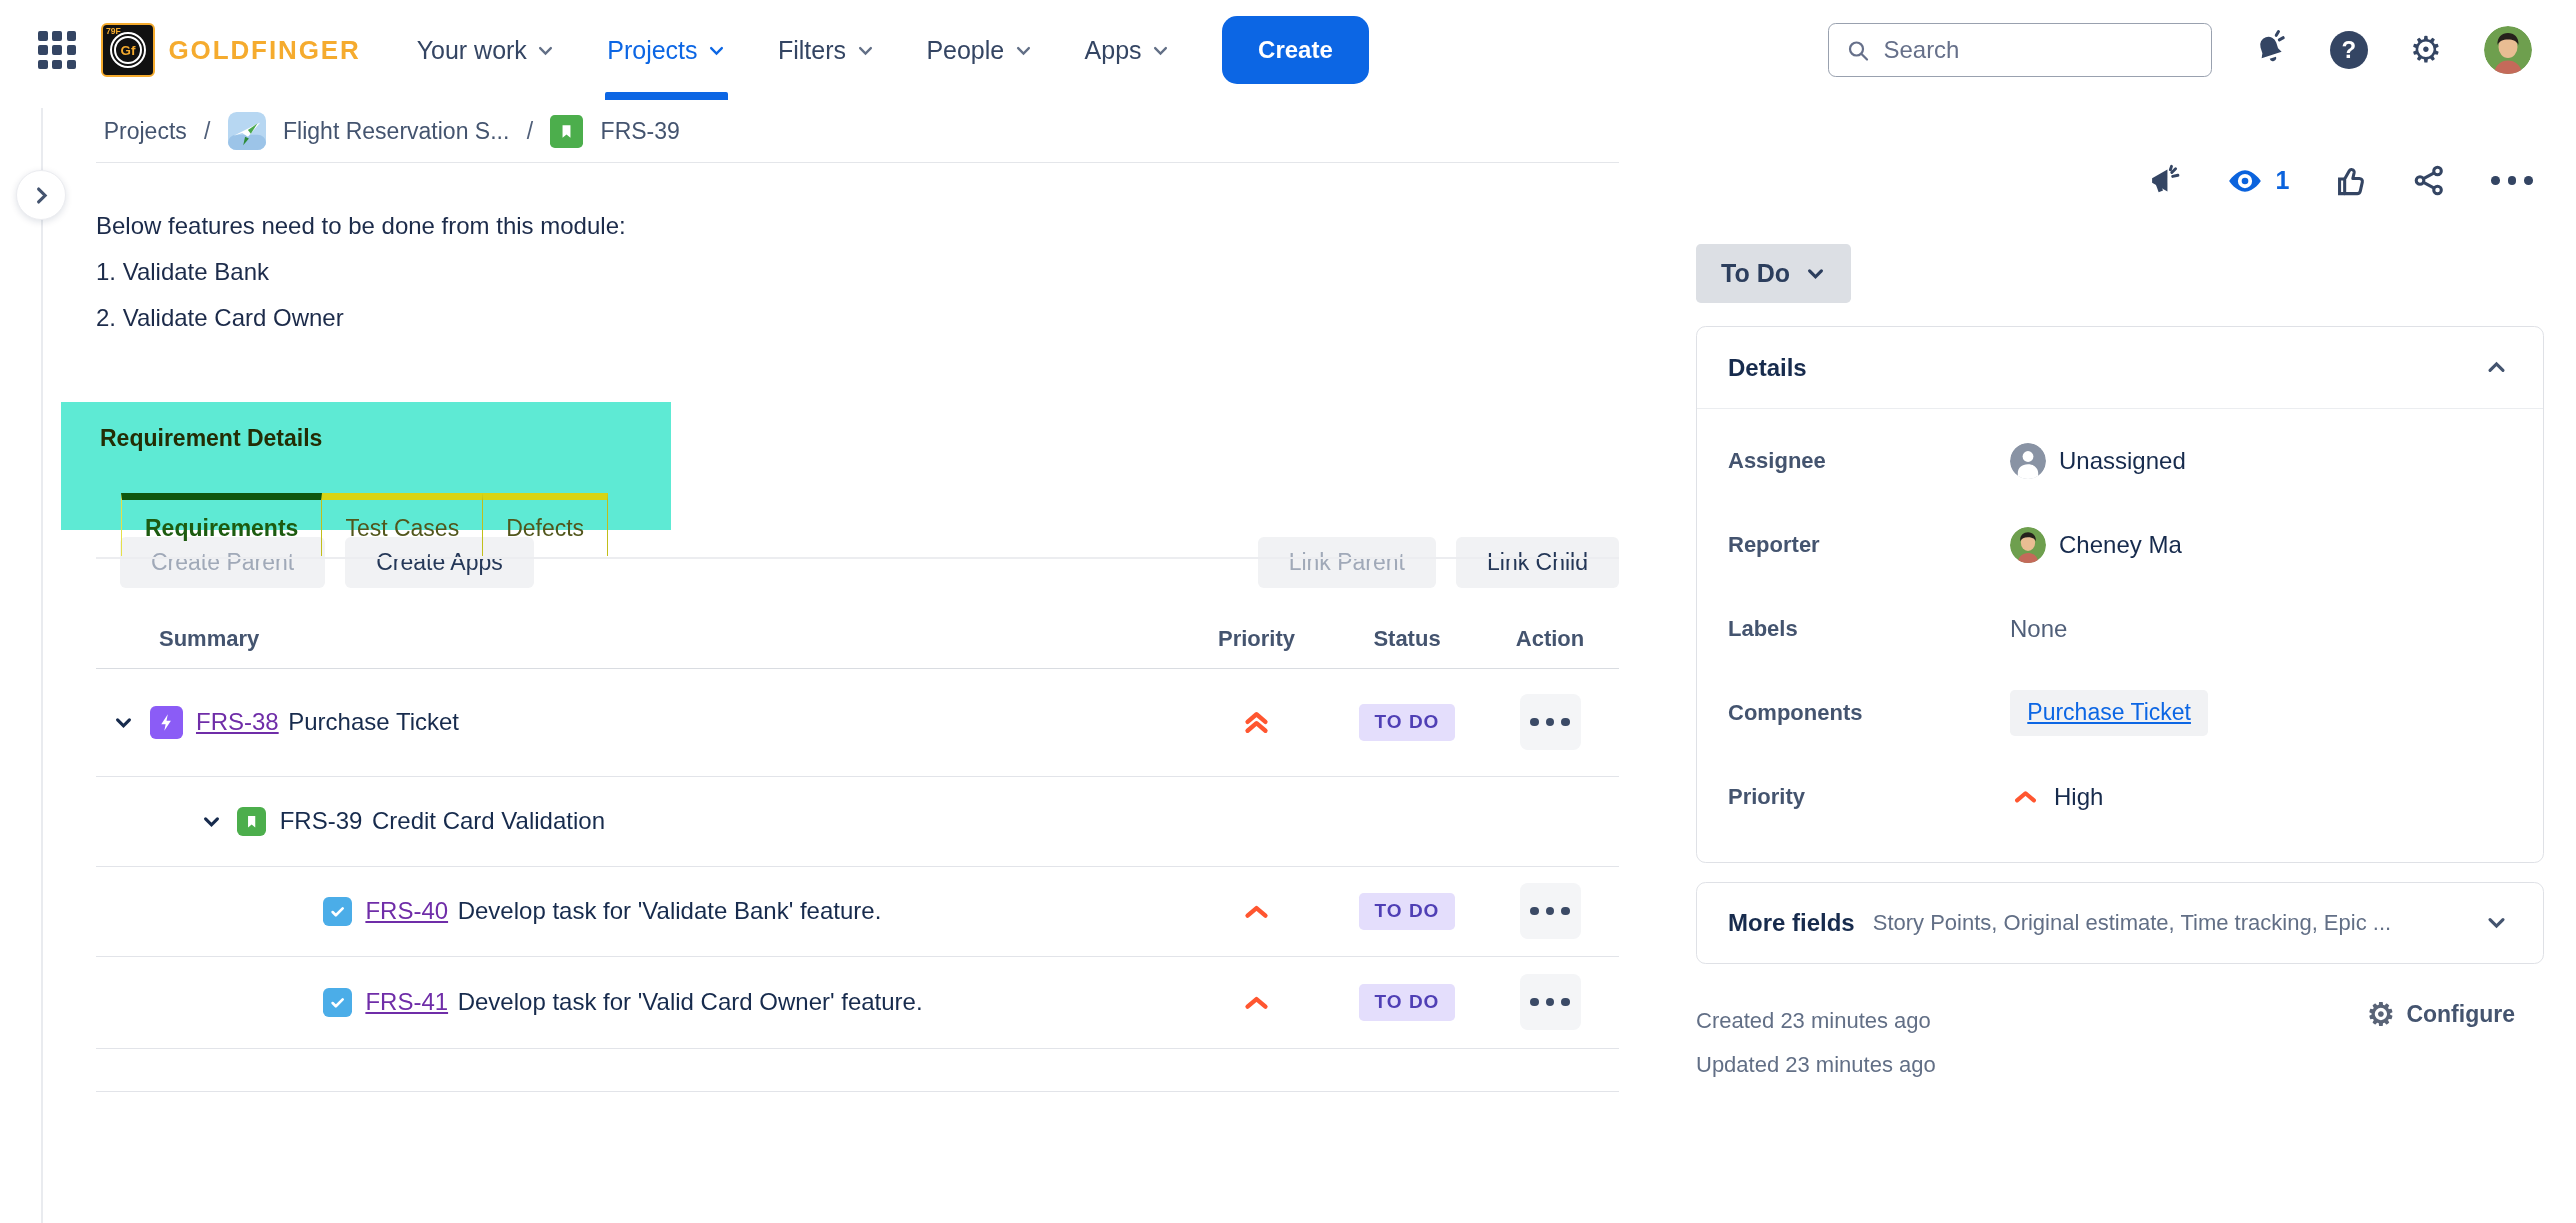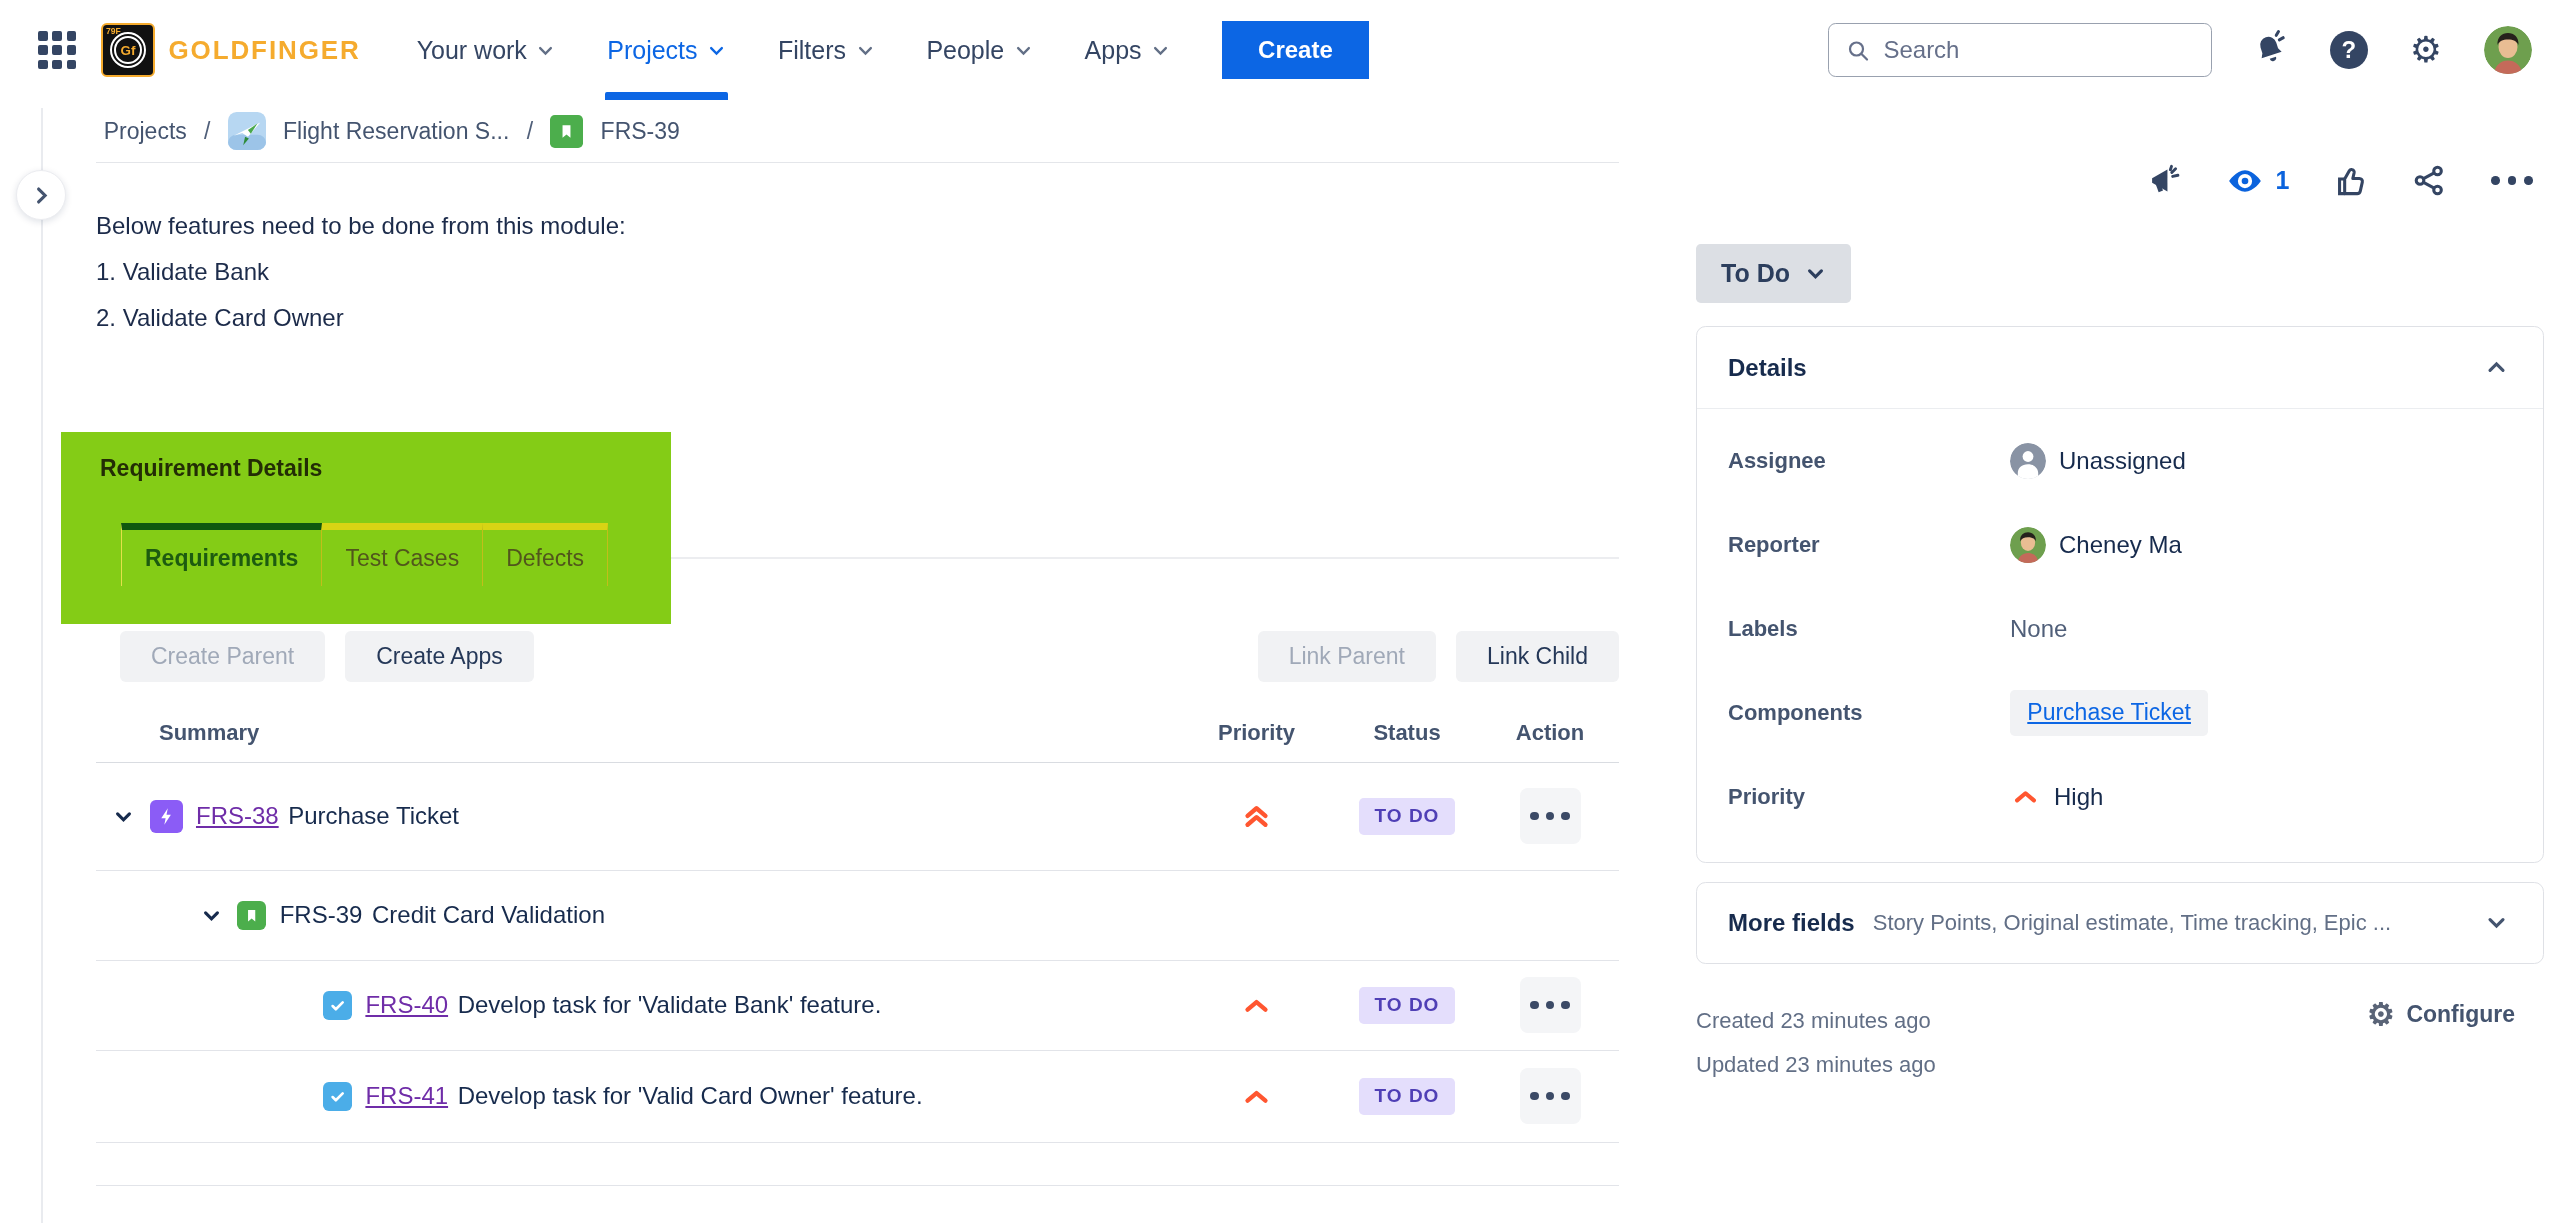--- a/index.html
+++ b/index.html
@@ -29,8 +29,8 @@
   .nav-item.active { color:#0C66E4; }
   .nav-item.active::after { content:""; position:absolute; left:0; right:0; bottom:0; height:7.7px;
                             background:#0C66E4; border-radius:1.9px 1.9px 0 0; }
-  .create-btn { margin-left:50px; height:58px; padding:0 36px; background:#0C66E4; color:#fff;
-                border:none; border-radius:0; font-size:24px; font-weight:bold;
+  .create-btn { margin-left:50px; height:68px; padding:0 36px; background:#0C66E4; color:#fff;
+                border:none; border-radius:15px; font-size:24px; font-weight:bold;
                 font-family:inherit; cursor:pointer; }
   .nav-spacer { flex:1; }
   .searchbox { width:384px; height:54px; border:1.9px solid #99A1AF; border-radius:7.7px;

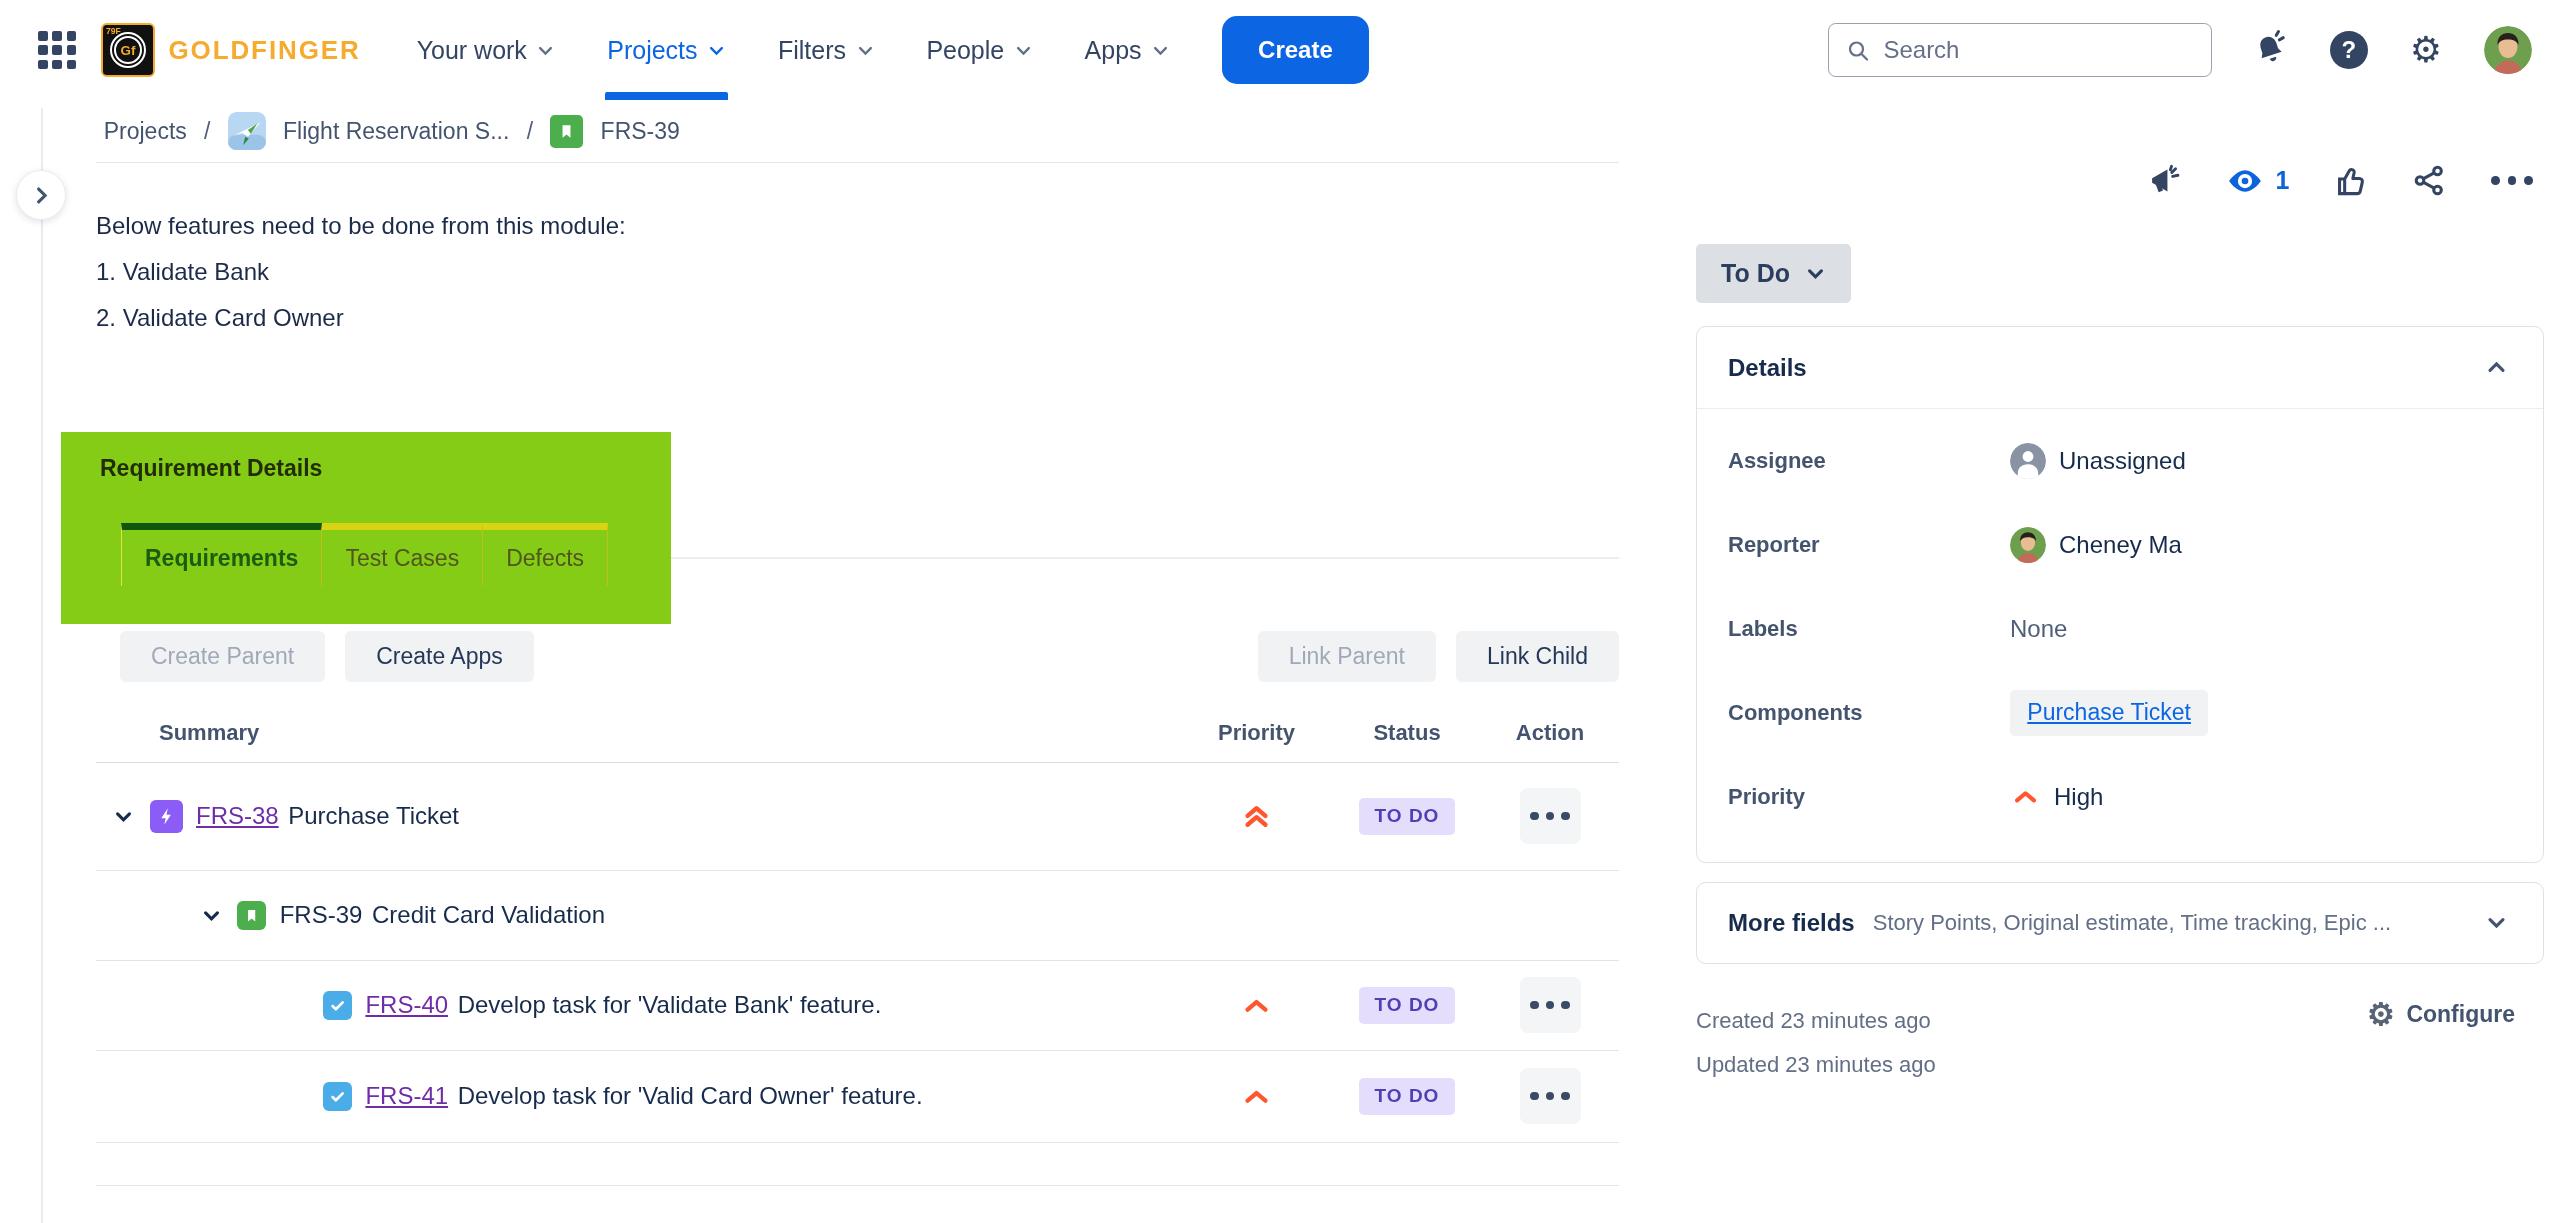--- a/index.html
+++ b/index.html
@@ -65,8 +65,8 @@
   .tabline { position:absolute; left:0; width:1523px; top:457px; height:1.9px; background:#ECEDF0; }
 
   
-  .highlight { position:relative; z-index:1; margin-left:-35px; margin-top:91px;
-               width:610px; height:192px; background:#84cc16; }
+  .highlight { position:relative; z-index:1; margin-left:-35px; margin-top:61px;
+               width:610px; height:128px; background:#5eead4; }
   .module-title { padding:23px 0 0 39px; font-size:23px; font-weight:bold; color:#232D05; }
   .tabs { position:absolute; left:60px; top:91px; height:63px; display:flex; }
   .tab { height:63px; display:flex; align-items:center; padding:0 23px; font-size:23px;

